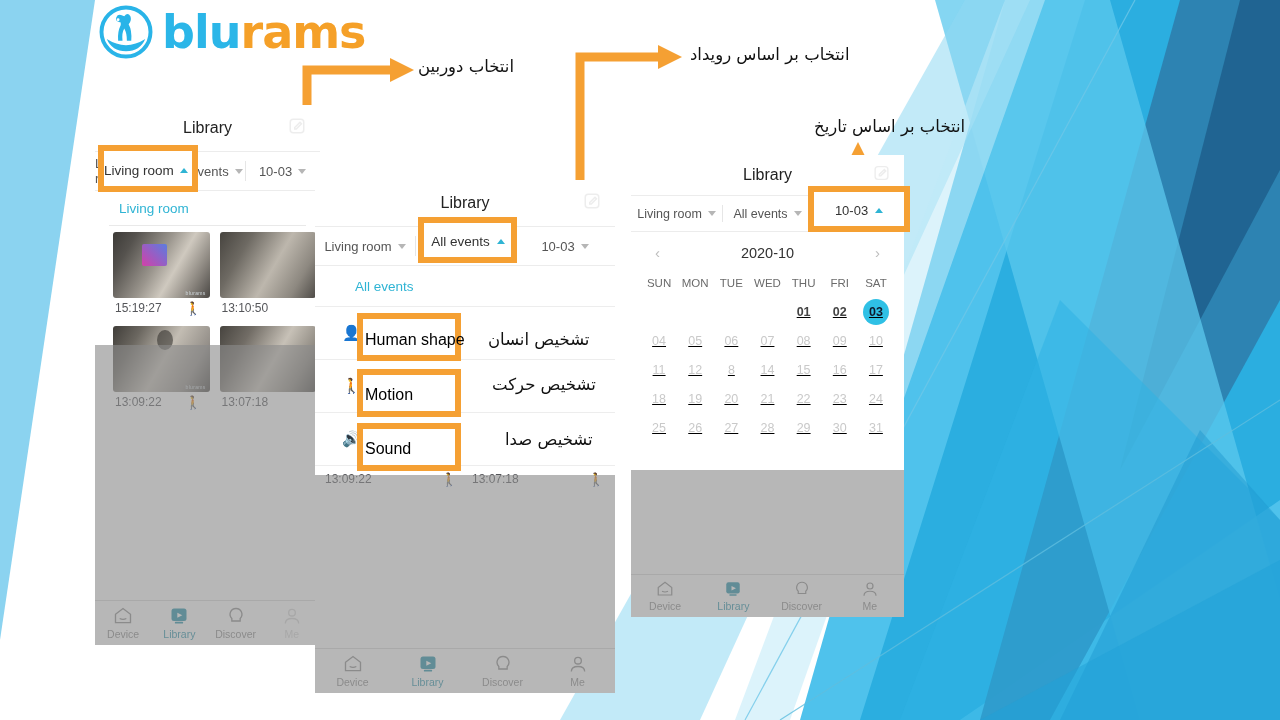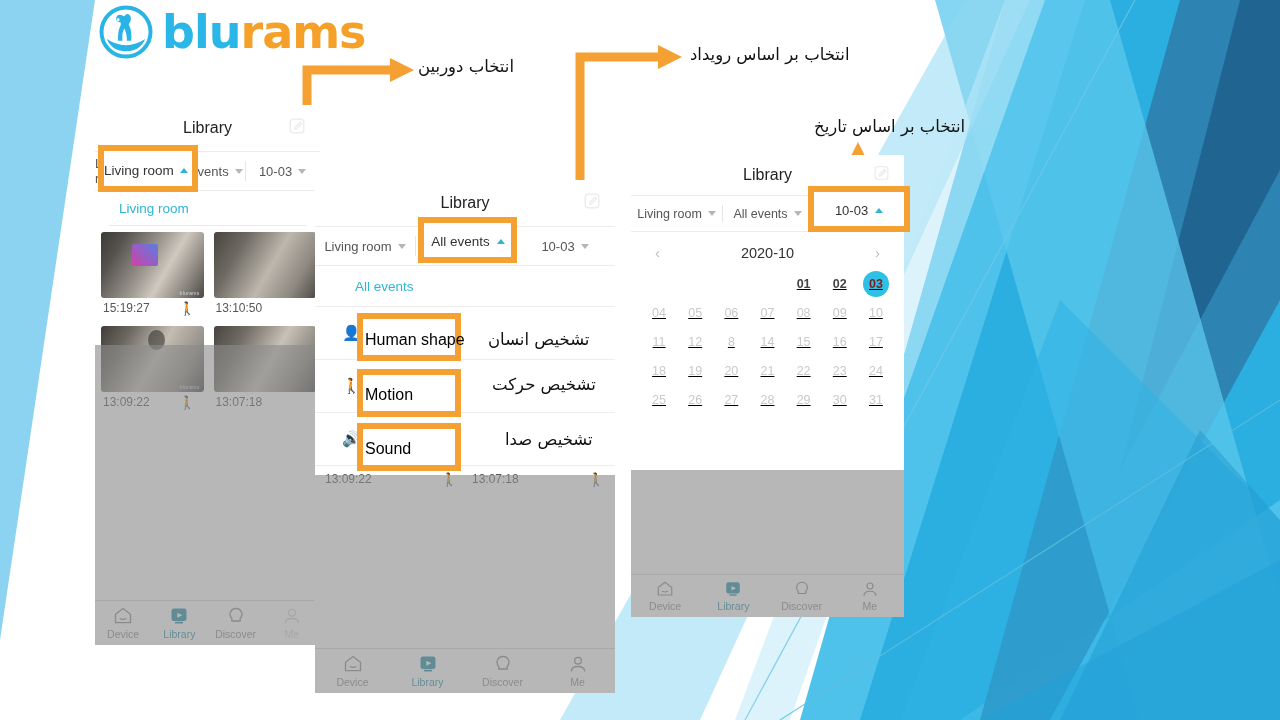--- a/index.html
+++ b/index.html
@@ -369,6 +369,15 @@
         <span class="mon">2020-10</span>
         <span class="arrow">›</span>
       </div>
+      <div class="caldow">
+        <div>SUN</div>
+        <div>MON</div>
+        <div>TUE</div>
+        <div>WED</div>
+        <div>THU</div>
+        <div>FRI</div>
+        <div>SAT</div>
+      </div>
       <div class="calgrid" id="calgrid">
           <div class="cday"></div>
           <div class="cday"></div>

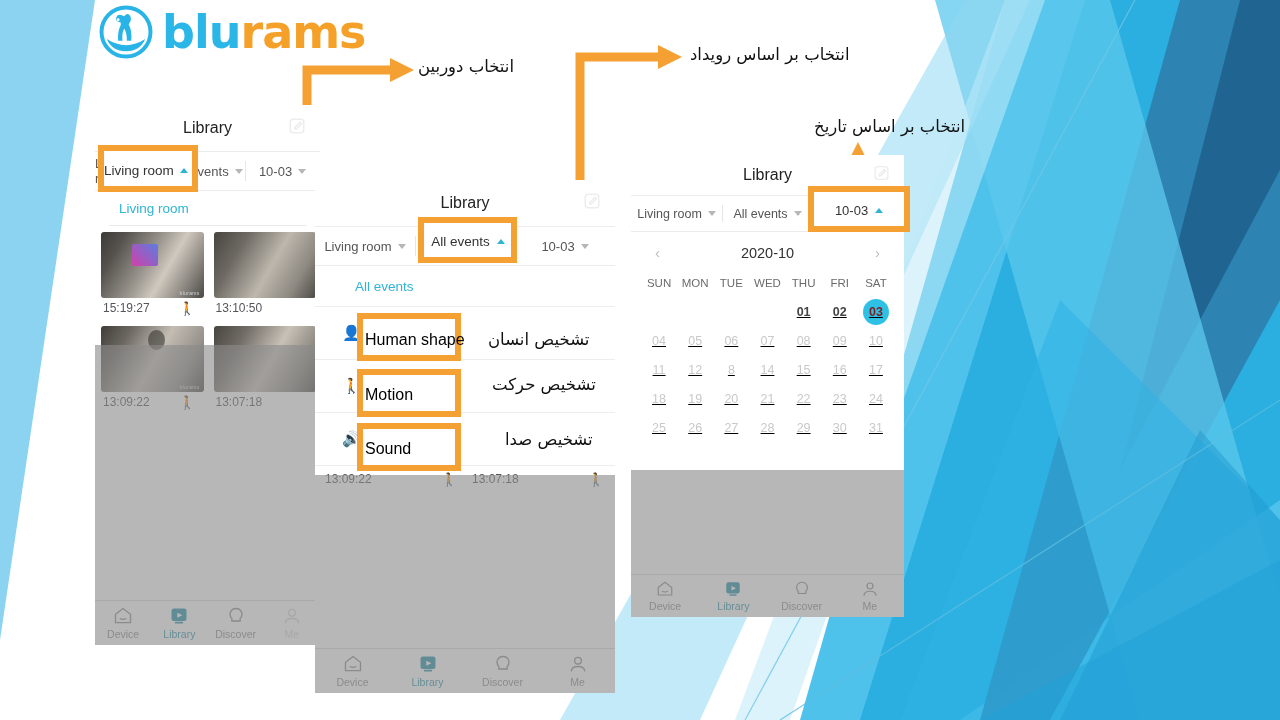--- a/index.html
+++ b/index.html
@@ -46,7 +46,7 @@
   .clipwrap{background:#fff;padding:0;}
   .sectitle{color:#2fb4d4;font-size:13.5px;padding:10px 0 9px 24px;}
   .sep{height:1px;background:#e9e9e9;margin:0 14px;}
-  .grid{display:flex;flex-wrap:wrap;}
+  .grid{display:flex;flex-wrap:wrap;margin-left:12px;}
   .cell{width:50%;box-sizing:border-box;padding:6px 4px 0 6px;}
   .thumb{width:100%;height:66px;border-radius:3px;position:relative;overflow:hidden;
          background:#6e6c69;}

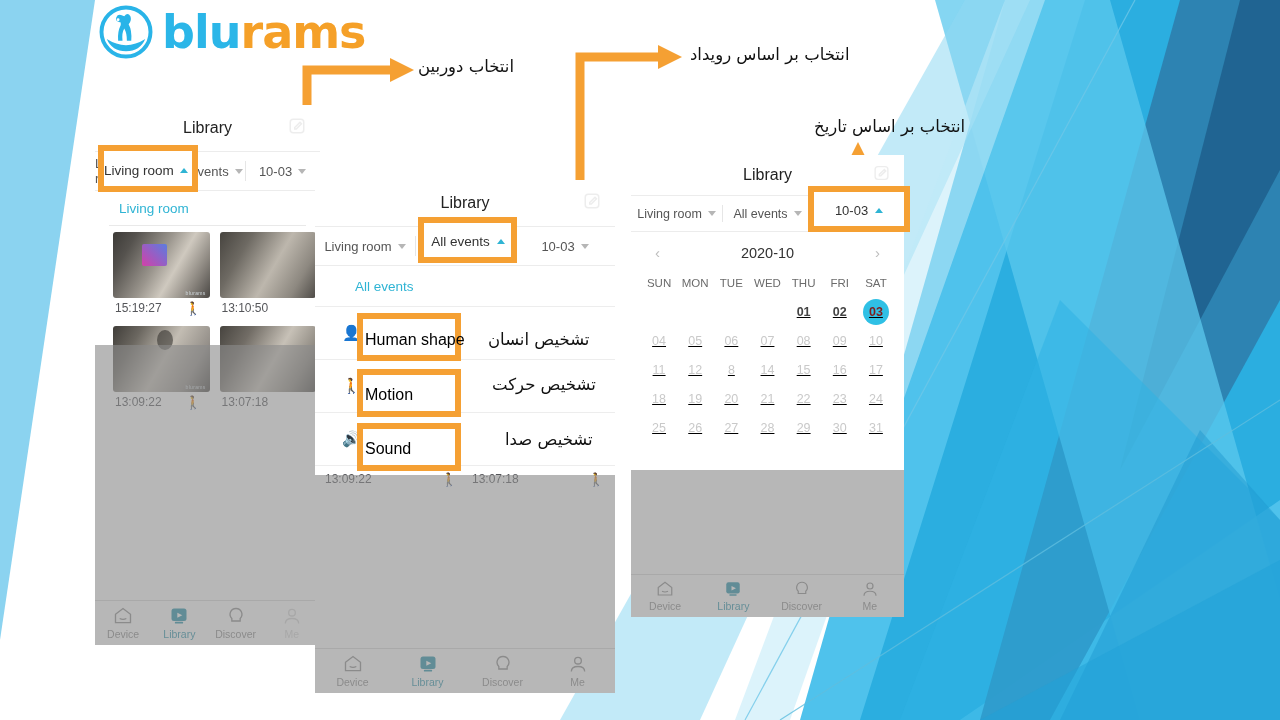--- a/index.html
+++ b/index.html
@@ -73,7 +73,7 @@
   .cday{height:29px;display:flex;align-items:center;justify-content:center;font-size:12.5px;color:#c9c9c9;}
   .cday.on{color:#444;font-weight:bold;}
   .cday.sel span{display:flex;align-items:center;justify-content:center;width:26px;height:26px;
-                 border-radius:50%;background:#2fc0e5;color:#7f1d1d;font-weight:bold;}
+                 border-radius:50%;background:#2fc0e5;color:#0f172a;font-weight:bold;}
 
   
   .navbar{display:flex;align-items:center;border-top:1px solid #d9d9d9;height:44px;background:transparent;}

